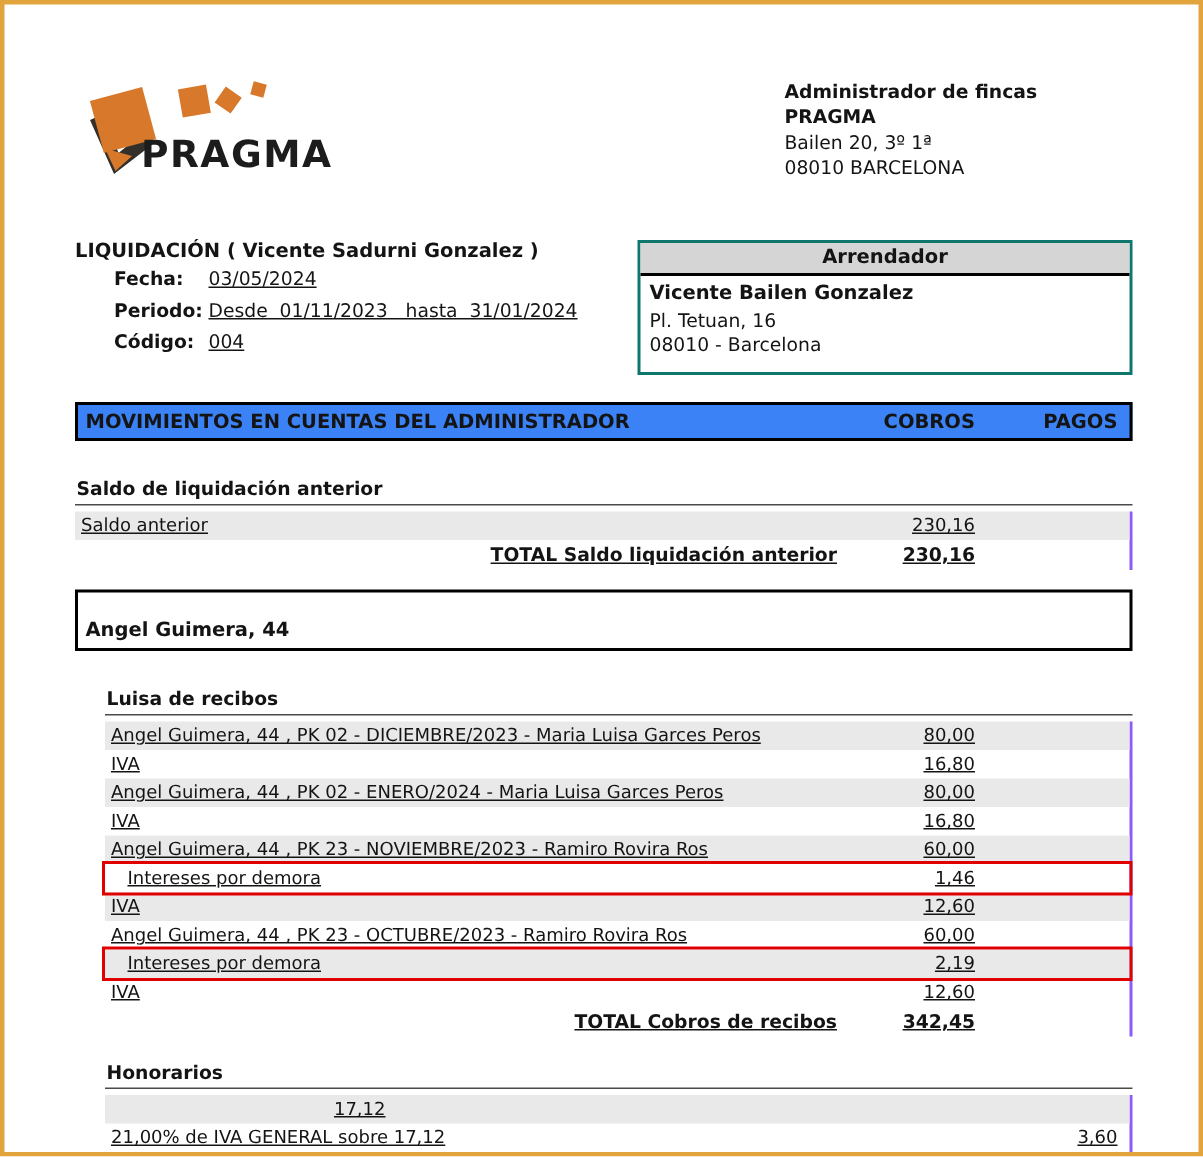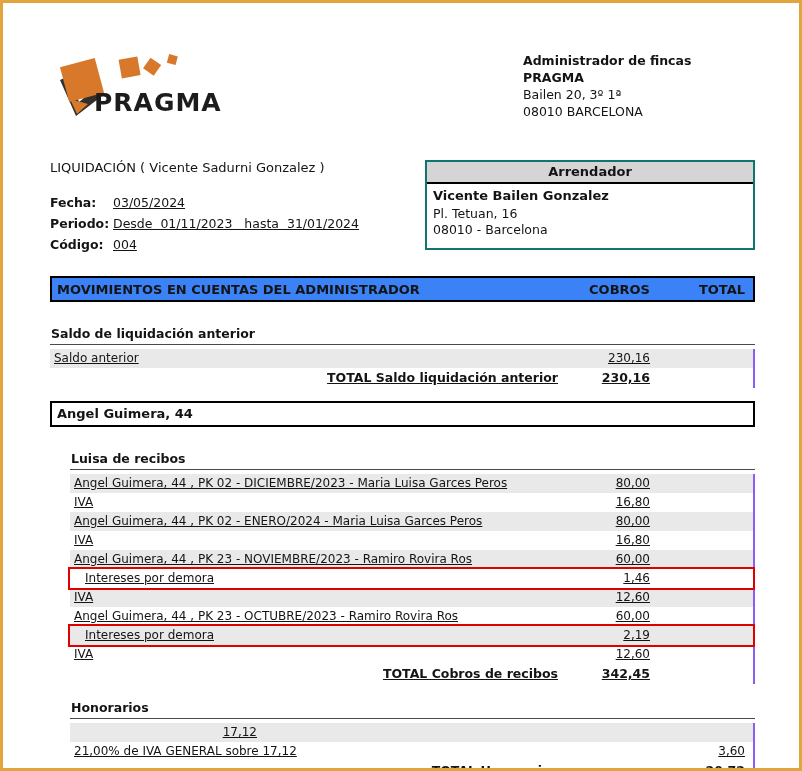--- a/index.html
+++ b/index.html
@@ -25,7 +25,7 @@
   
   .info-row { display:flex; margin-top:40px; }
   .info-block { flex:1; padding-right:20px; }
-  .info-title { font-weight:normal; font-size:13px; margin-bottom:20px; white-space:nowrap; }
+  .info-title { font-weight:bold; font-size:13px; margin-bottom:3px; white-space:nowrap; }
   .info-field { display:flex; font-size:12.5px; margin-bottom:6px; }
   .info-label { font-weight:bold; width:63px; }
   .info-value { white-space:pre;text-decoration:underline; }

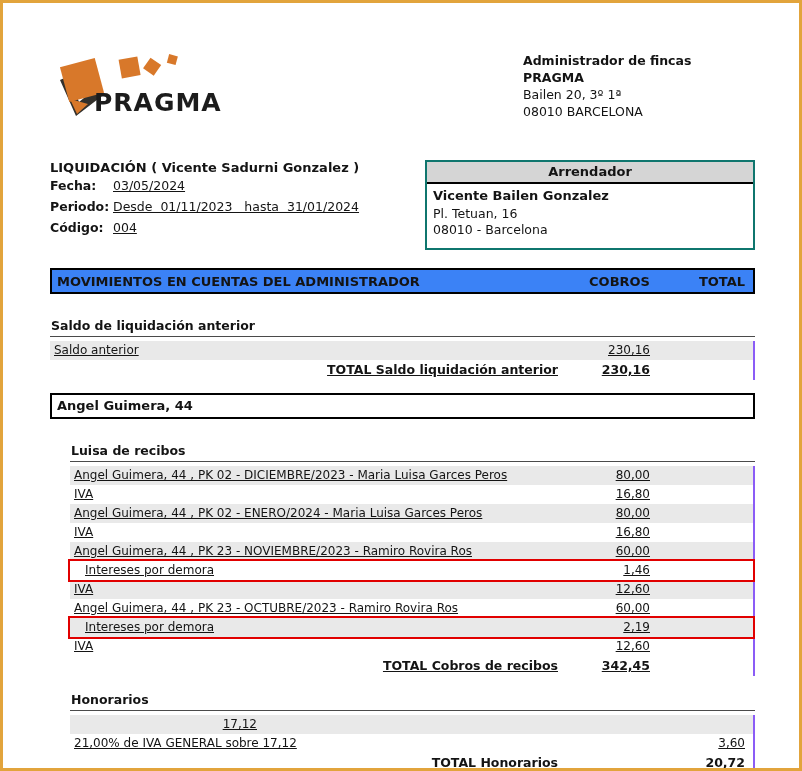--- a/index.html
+++ b/index.html
@@ -27,7 +27,7 @@
   .info-block { flex:1; padding-right:20px; }
   .info-title { font-weight:bold; font-size:13px; margin-bottom:3px; white-space:nowrap; }
   .info-field { display:flex; font-size:12.5px; margin-bottom:6px; }
-  .info-label { font-weight:bold; width:63px; }
+  .info-label { font-weight:bold; width:63px;margin-left:26px; }
   .info-value { white-space:pre;text-decoration:underline; }
   .arr-box { width:330px; border:2px solid #0f766e; align-self:flex-start; }
   .arr-head { background:#D5D5D5; text-align:center; font-weight:bold; font-size:13px; padding:2px 0 3px; border-bottom:2px solid #000; }

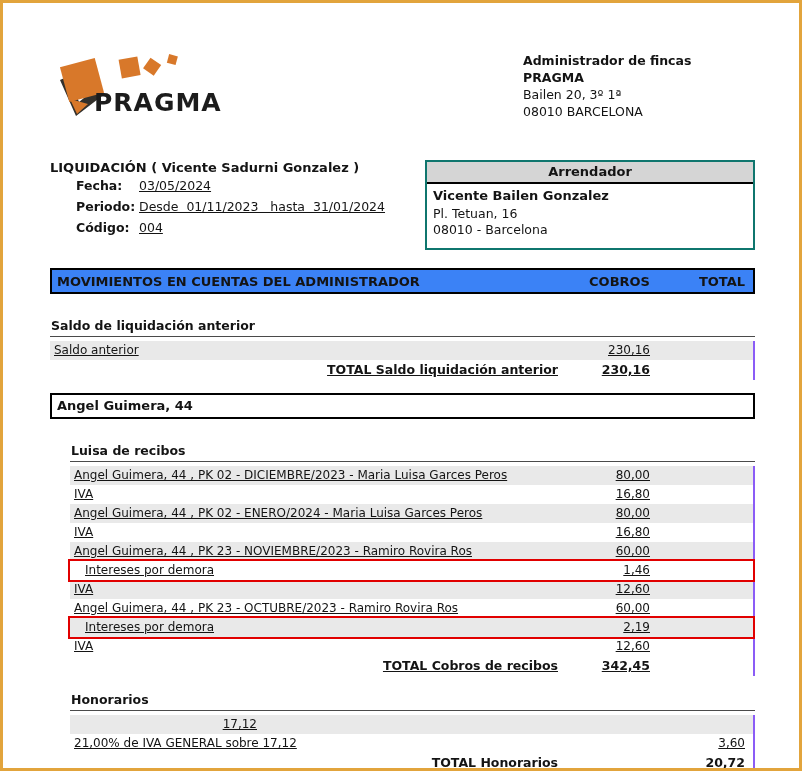--- a/index.html
+++ b/index.html
@@ -115,7 +115,7 @@
     <div class="band">
       <div class="band-title">MOVIMIENTOS EN CUENTAS DEL ADMINISTRADOR</div>
       <div class="cell c-cobros">COBROS</div>
-      <div class="cell c-pagos">TOTAL</div>
+      <div class="cell c-pagos">PAGOS</div>
     </div>
 
     <div class="section">

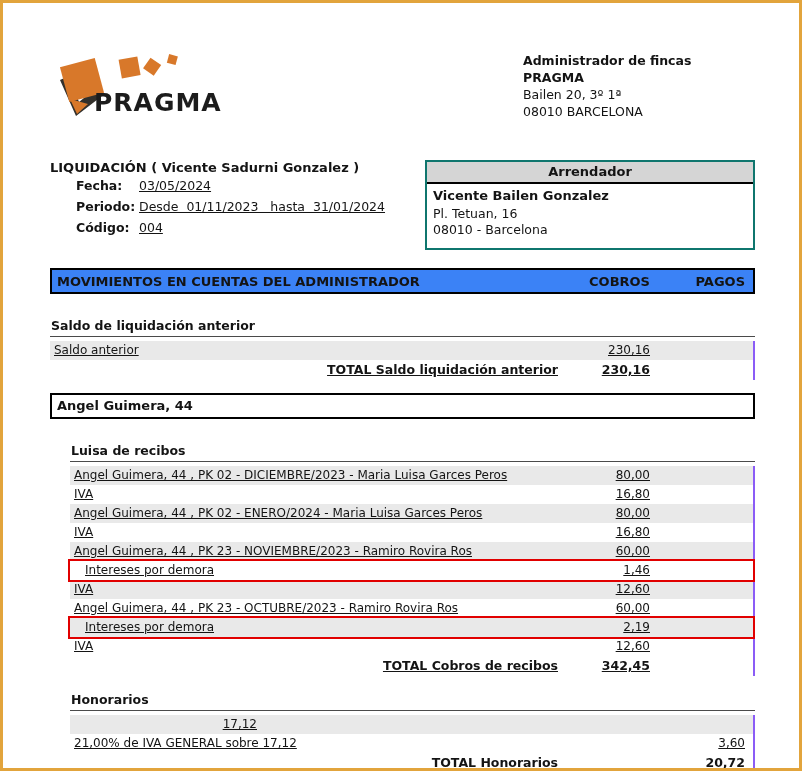--- a/index.html
+++ b/index.html
@@ -58,7 +58,7 @@
 
   
   .property-banner { margin-top:13px; border:2px solid #000; font-weight:bold;
-                     font-size:13px; padding:3px 5px 4px; white-space:nowrap; }
+                     font-size:13px; padding:18px 5px 4px; white-space:nowrap; }
 </style>
 </head>
 <body>

